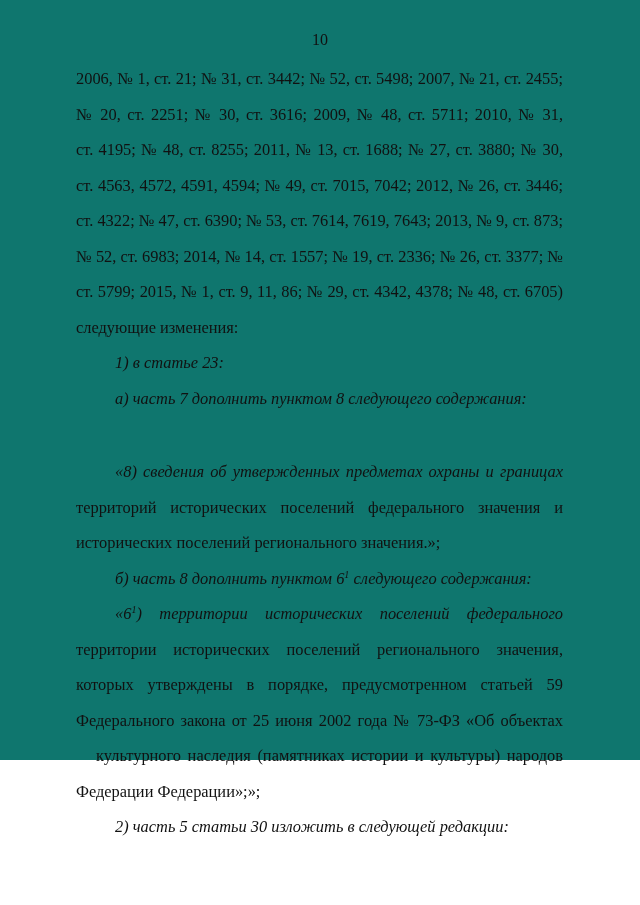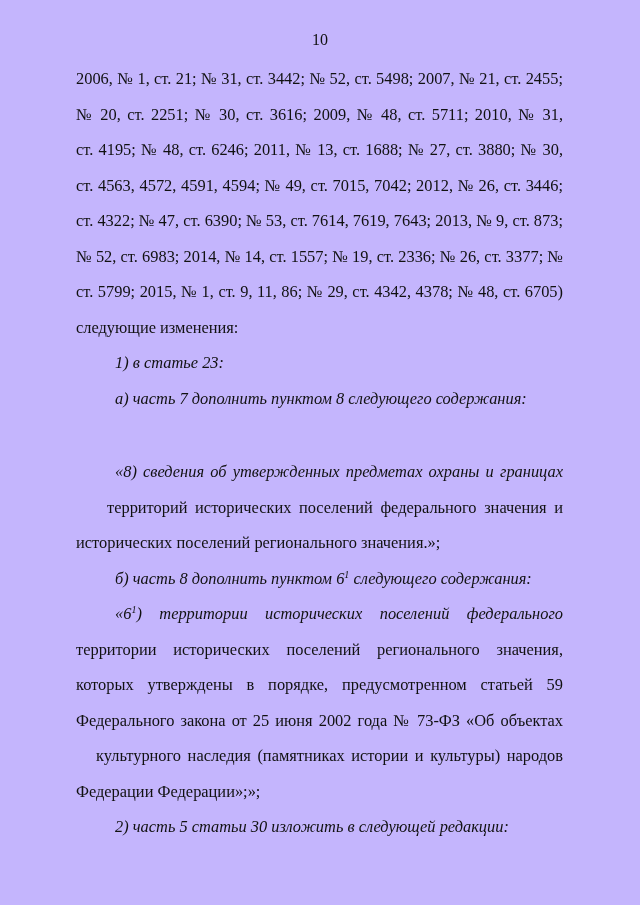--- a/index.html
+++ b/index.html
@@ -5,8 +5,8 @@
   html, body { margin: 0; padding: 0; background: #ffffff; }
   body { width: 640px; height: 905px; position: relative; overflow: hidden; }
   .page {
-    position: absolute; left: 0; top: 0; width: 640px; height: 905px;
-    background: #c4b5fd; color: #111111;
+    position: absolute; left: 0; top: 0; width: 640px; height: 760px;
+    background: #0f766e; color: #111111;
     font-family: "Liberation Serif", "DejaVu Serif", serif;
   }
   .page-number {

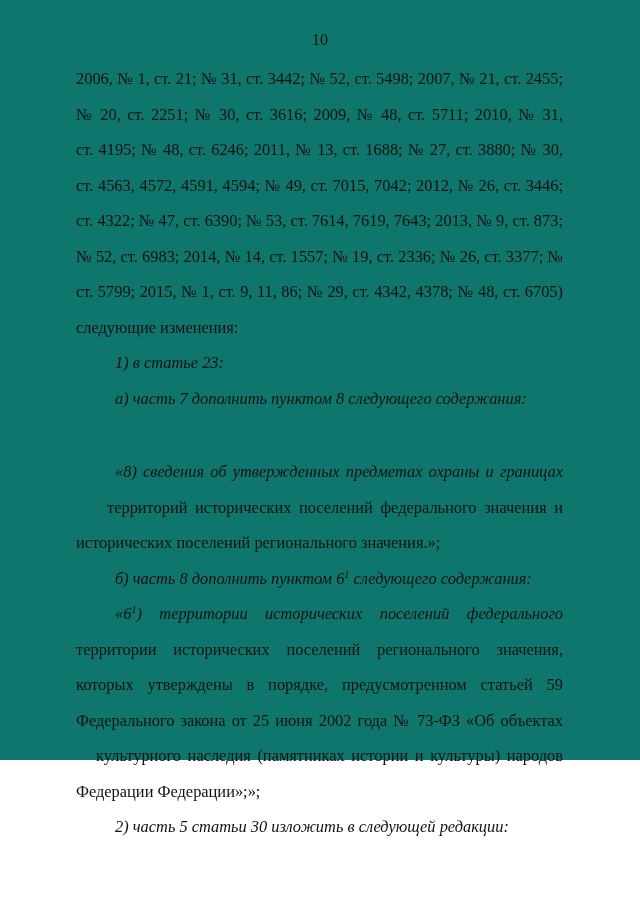--- a/index.html
+++ b/index.html
@@ -31,7 +31,7 @@
   <div class="body">
     <span class="line" style="white-space: normal; overflow: hidden;">2006, № 1, ст. 21; № 31, ст. 3442; № 52, ст. 5498; 2007, № 21, ст. 2455; 2008,</span>
     <span class="line" style="white-space: normal; overflow: hidden;">№ 20, ст. 2251; № 30, ст. 3616; 2009, № 48, ст. 5711; 2010, № 31,</span>
-    <span class="line" style="white-space: normal; overflow: hidden;">ст. 4195; № 48, ст. 6246; 2011, № 13, ст. 1688; № 27, ст. 3880; № 30,</span>
+    <span class="line" style="white-space: normal; overflow: hidden;">ст. 4195; № 48, ст. 8255; 2011, № 13, ст. 1688; № 27, ст. 3880; № 30,</span>
     <span class="line" style="white-space: normal; overflow: hidden;">ст. 4563, 4572, 4591, 4594; № 49, ст. 7015, 7042; 2012, № 26, ст. 3446; № 31,</span>
     <span class="line" style="white-space: normal; overflow: hidden;">ст. 4322; № 47, ст. 6390; № 53, ст. 7614, 7619, 7643; 2013, № 9, ст. 873;</span>
     <span class="line" style="white-space: normal; overflow: hidden;">№ 52, ст. 6983; 2014, № 14, ст. 1557; № 19, ст. 2336; № 26, ст. 3377; № 43,</span>

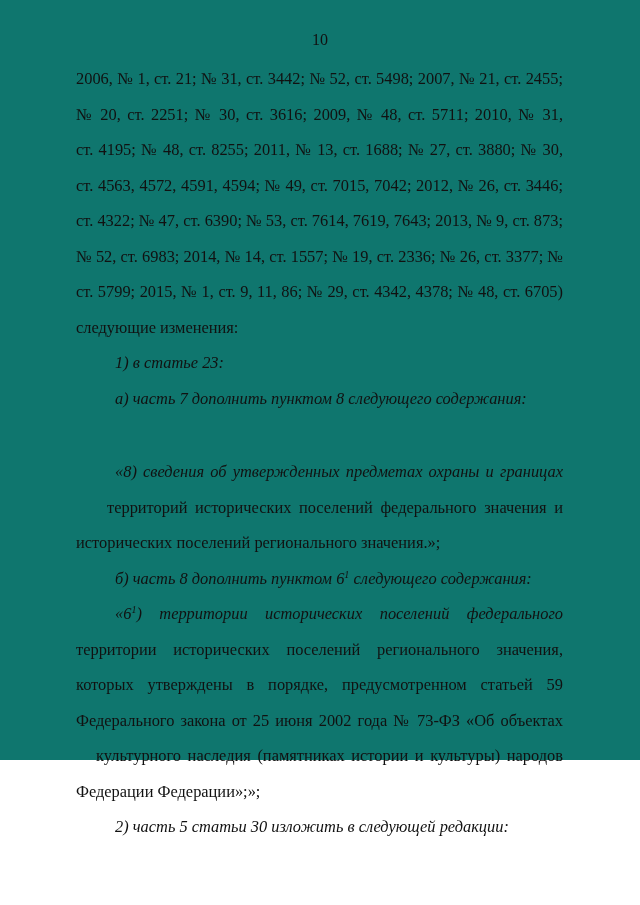--- a/index.html
+++ b/index.html
@@ -42,7 +42,7 @@
     <span class="line last ind">а) часть 7 дополнить пунктом 8 следующего содержания:</span>
 
     <span class="line ind" style="white-space: normal; overflow: hidden; margin-top: 38px;">«8) сведения об утвержденных предметах охраны и границах</span>
-    <span class="line" style="white-space: normal; overflow: hidden; margin-left: 31px;">территорий исторических поселений федерального значения и</span>
+    <span class="line" style="white-space: normal; overflow: hidden;">территорий исторических поселений федерального значения и</span>
     <span class="line last">исторических поселений регионального значения.»;</span>
 
     <span class="line last ind"><span>б) часть 8 дополнить пунктом 6</span><sup>1</sup> <span>следующего содержания:</span></span>

